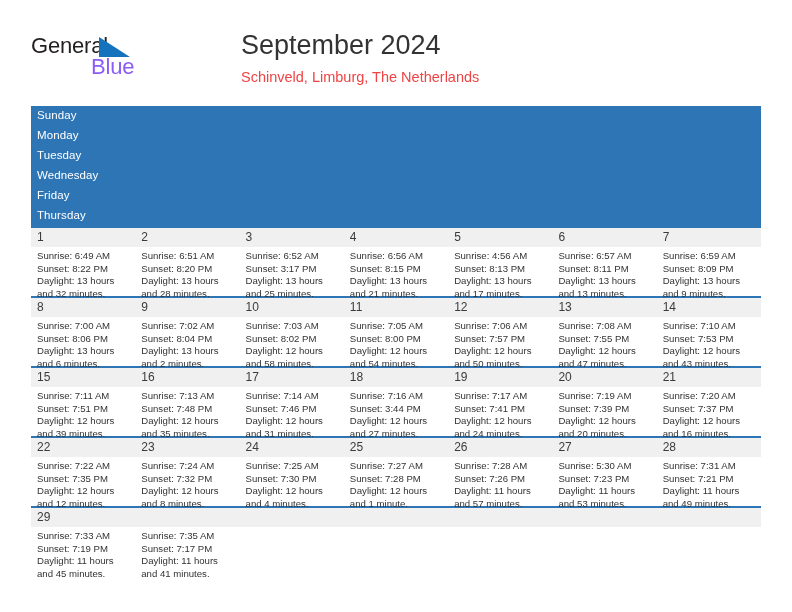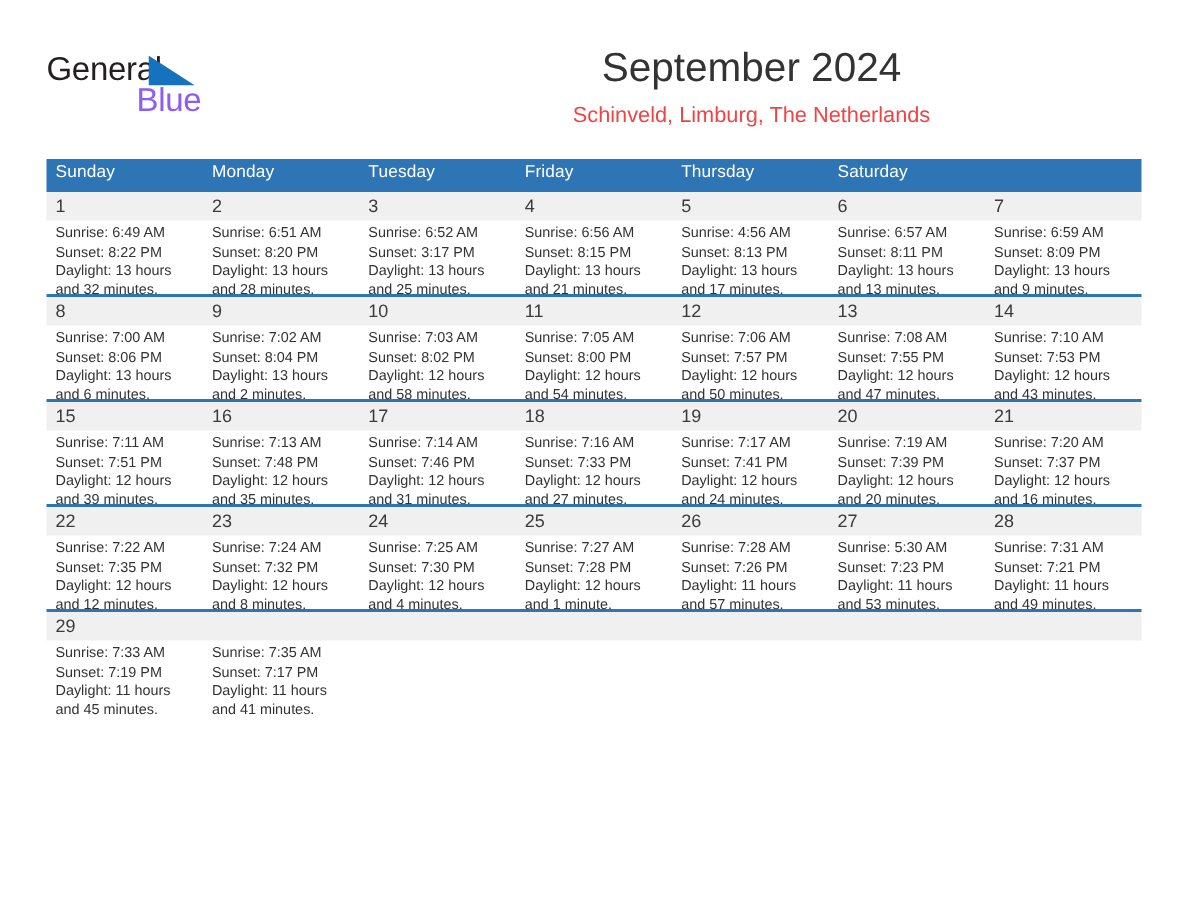--- a/index.html
+++ b/index.html
@@ -65,7 +65,7 @@
     position: absolute;
     right: 0;
     top: 0;
-    text-align: center;
+    text-align: left;
     width: 520px;
   }
   .cal-title {

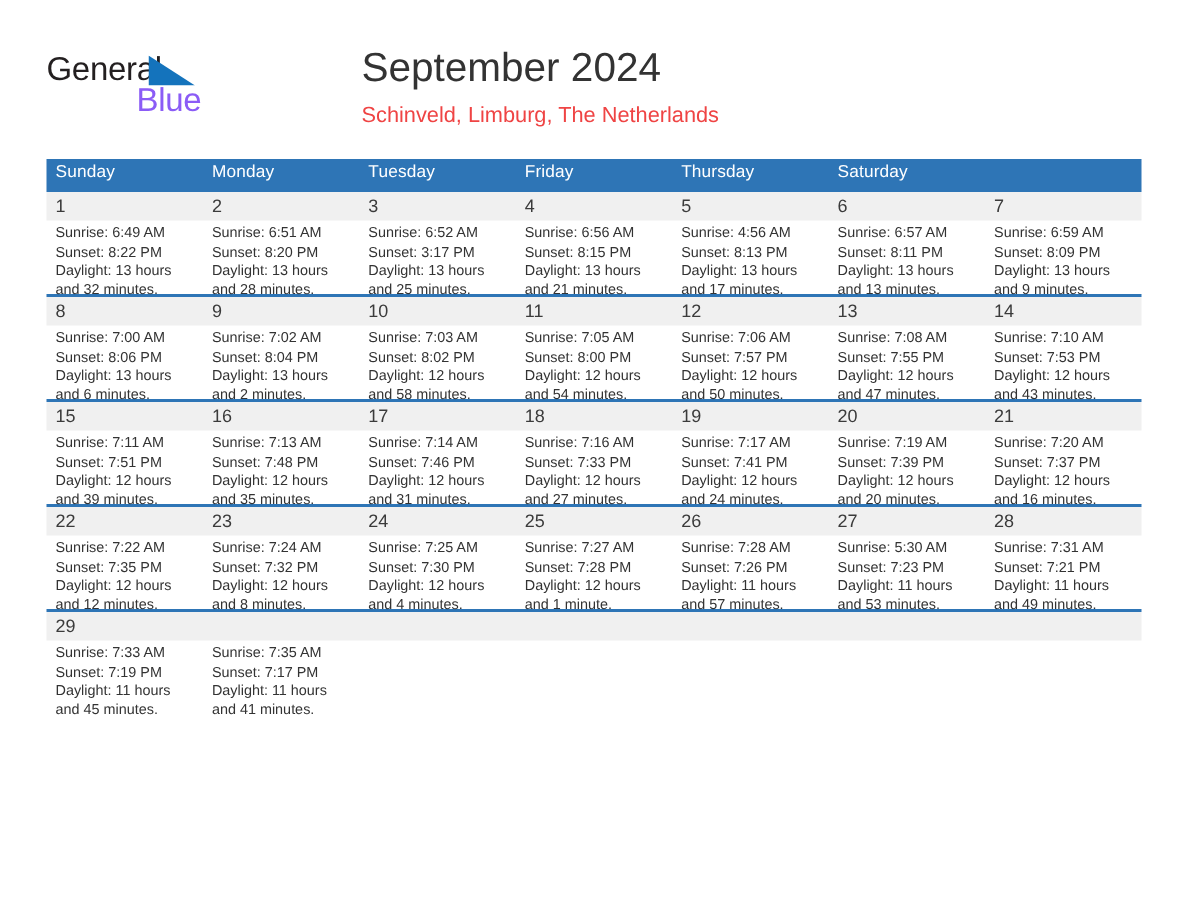--- a/index.html
+++ b/index.html
@@ -94,6 +94,7 @@
     display: flex;
     width: 730px;
     background: #2e75b6;
+    flex-direction: column;
   }
   .weekday {
     width: 104.285px;

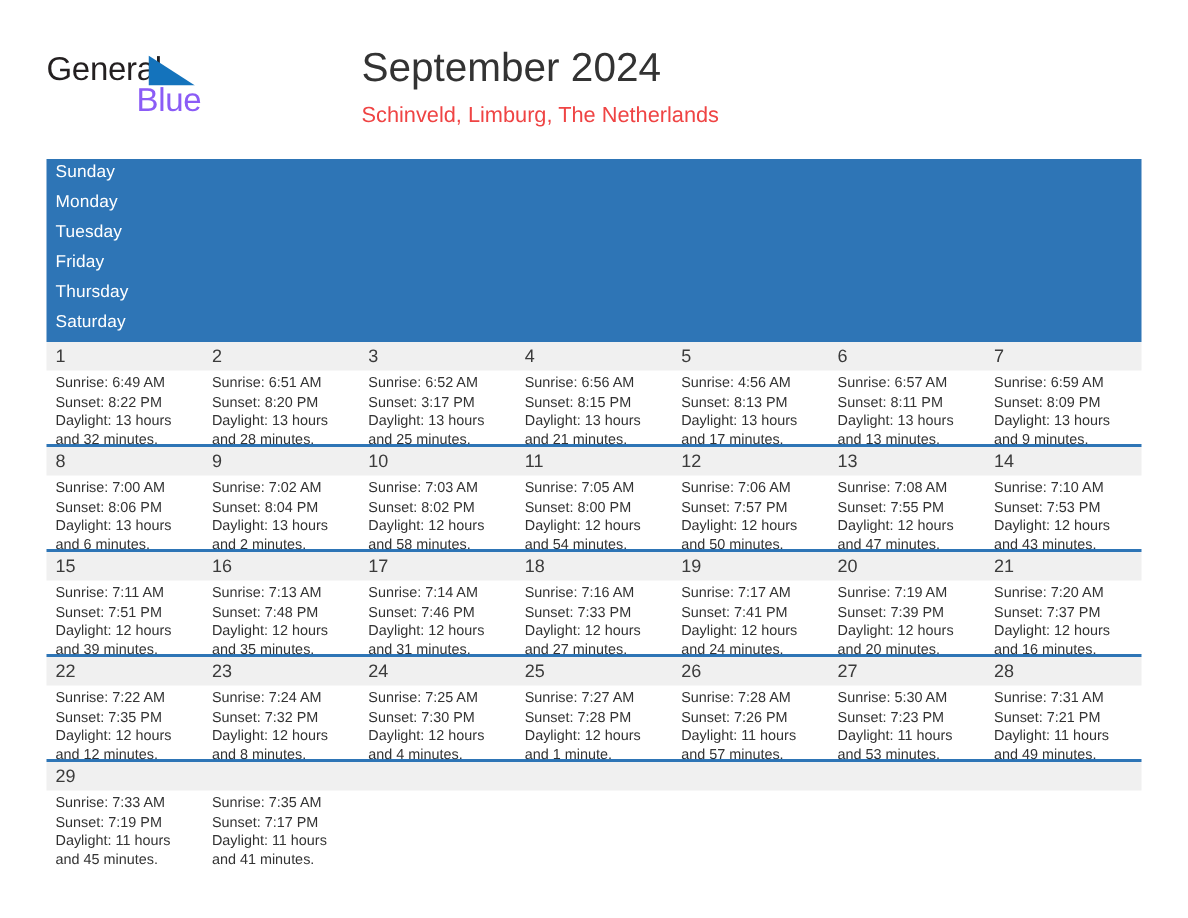--- a/index.html
+++ b/index.html
@@ -176,6 +176,7 @@
       <div class="weekday">Sunday</div>
       <div class="weekday">Monday</div>
       <div class="weekday">Tuesday</div>
+      <div class="weekday">Wednesday</div>
       <div class="weekday">Friday</div>
       <div class="weekday">Thursday</div>
       <div class="weekday">Saturday</div>

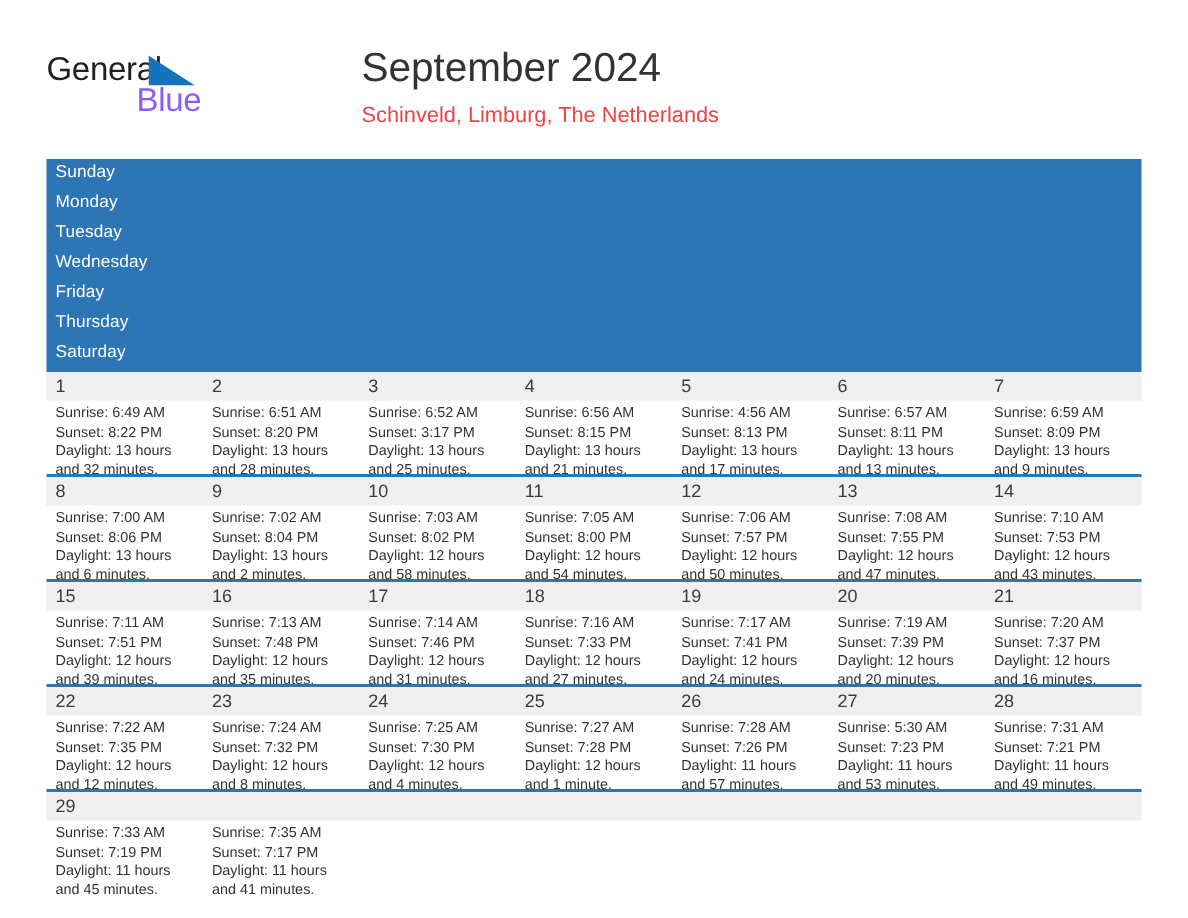--- a/index.html
+++ b/index.html
@@ -179,7 +179,6 @@
       <div class="weekday">Wednesday</div>
       <div class="weekday">Friday</div>
       <div class="weekday">Thursday</div>
-      <div class="weekday">Saturday</div>
     </div>
 
     <div class="week">

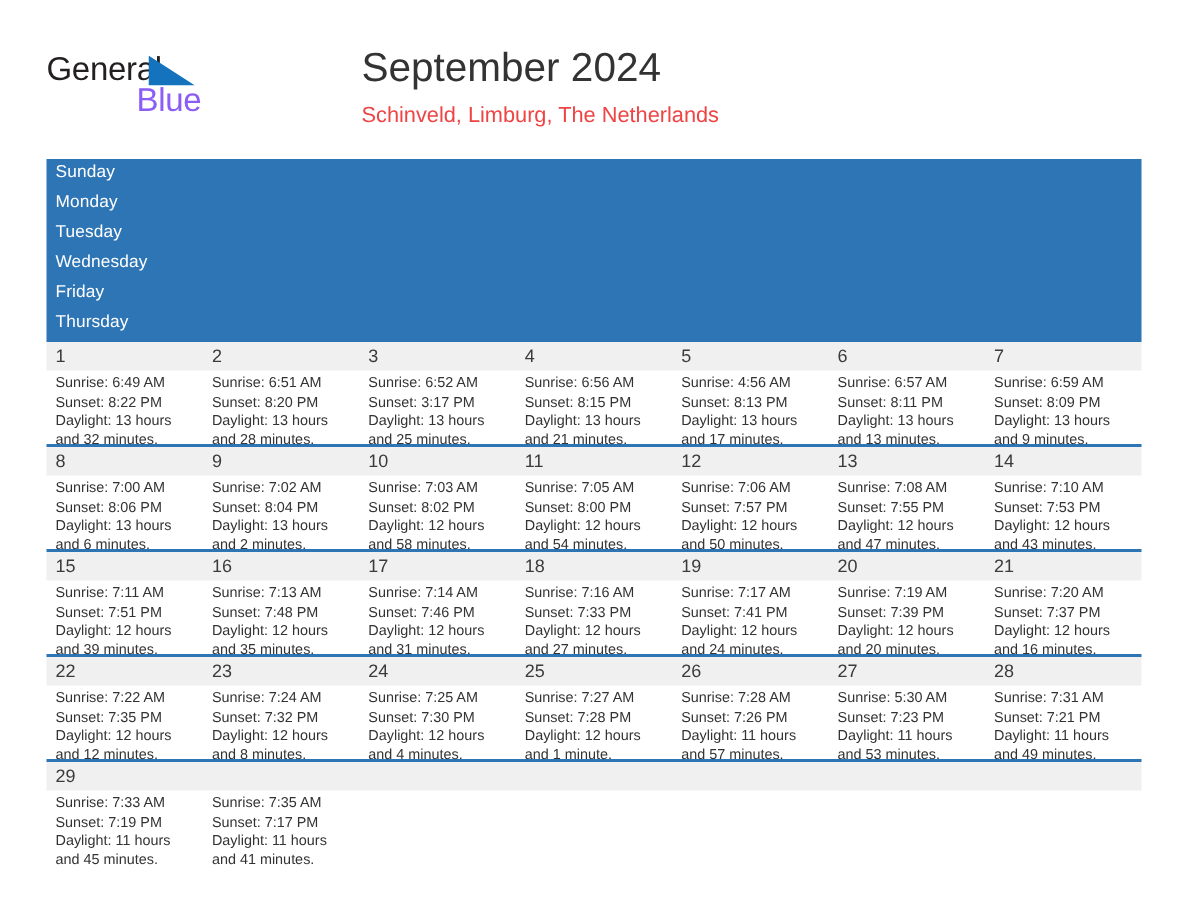--- a/index.html
+++ b/index.html
@@ -324,7 +324,7 @@
         </div>
         <div class="details">
           <div>Sunrise: 7:16 AM</div>
-          <div>Sunset: 7:33 PM</div>
+          <div>Sunset: 3:44 PM</div>
           <div>Daylight: 12 hours</div>
           <div>and 27 minutes.</div>
         </div>

